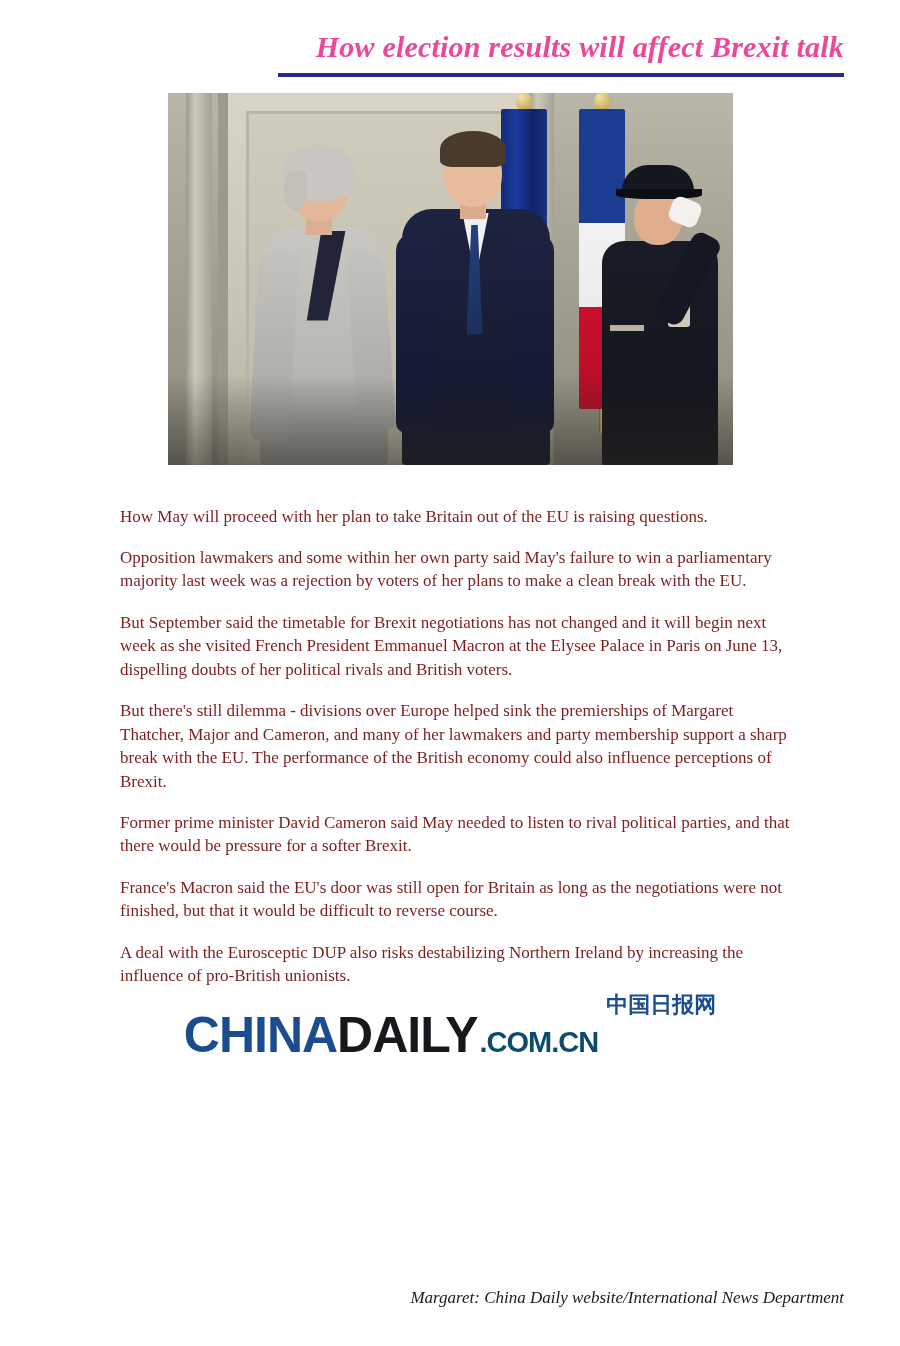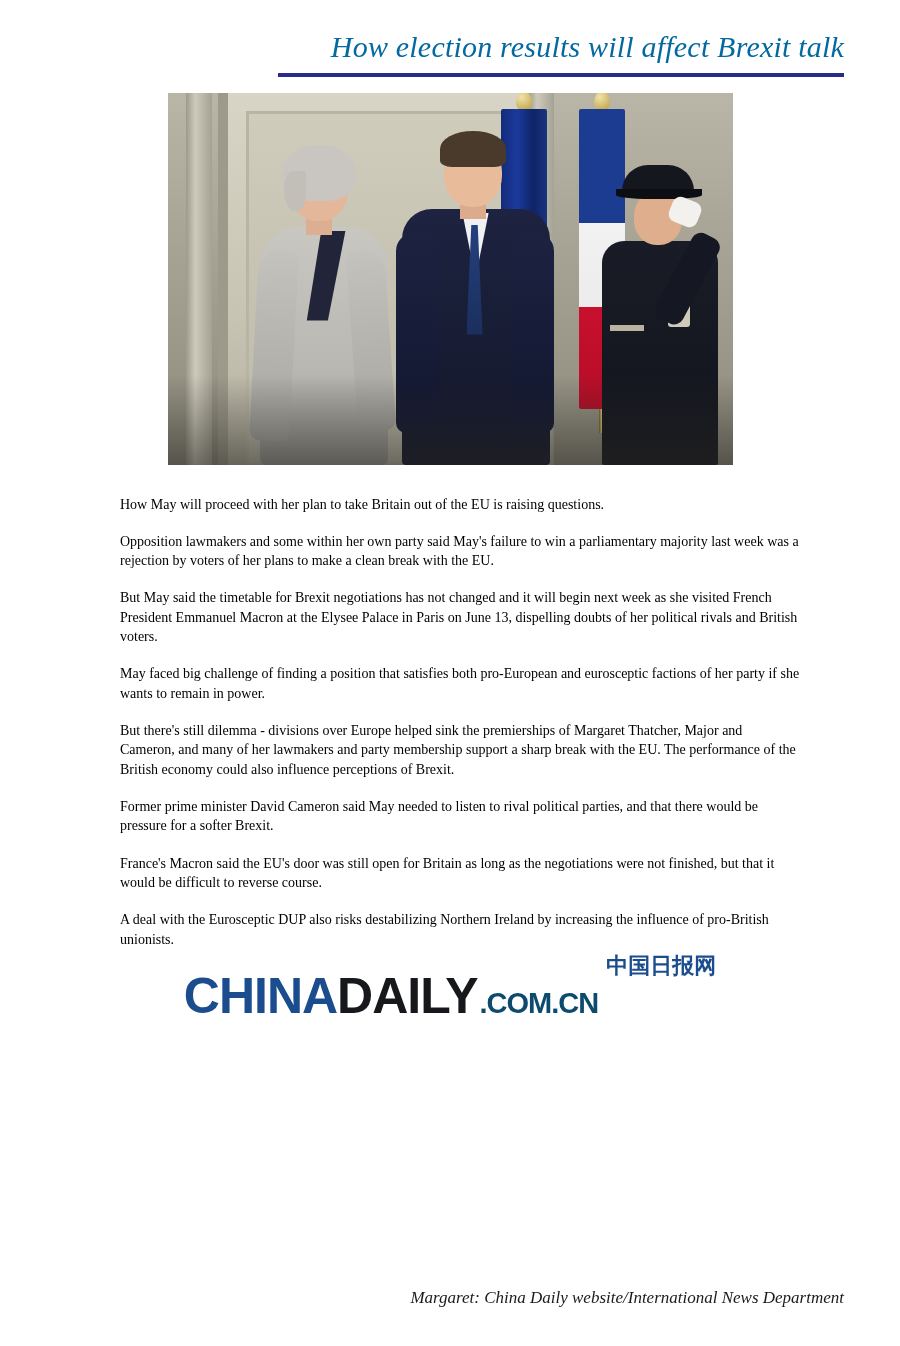--- a/index.html
+++ b/index.html
@@ -32,10 +32,10 @@
   .headline {
     font-family: "Liberation Serif", serif;
     font-style: italic;
-    font-weight: normal;
+    font-weight: bold;
     font-size: 30px;
     letter-spacing: 0.2px;
-    color: #0369a1;
+    color: #ec4899;
     display: inline-block;
     line-height: 1.15;
   }

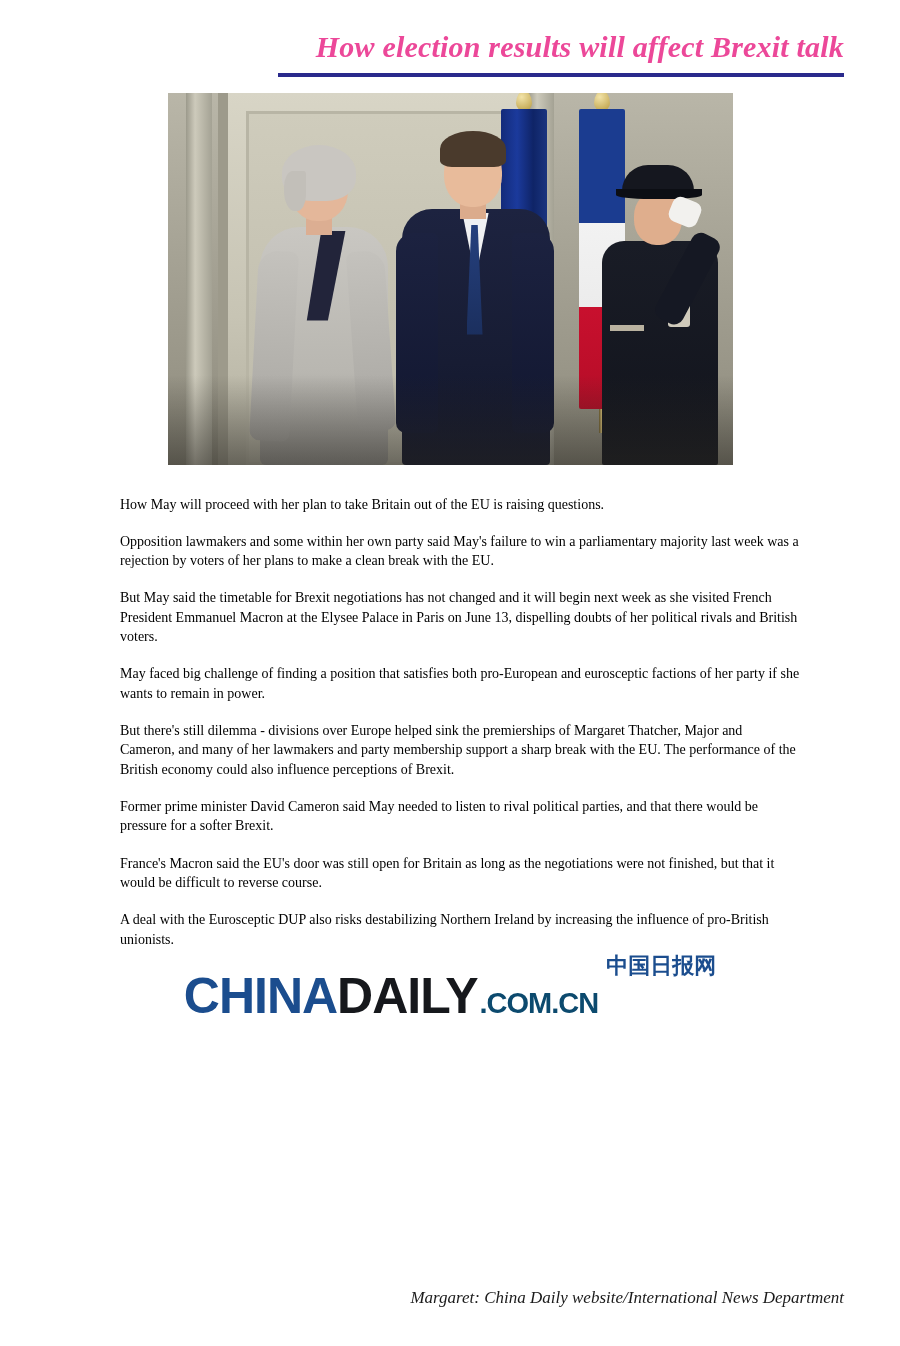--- a/index.html
+++ b/index.html
@@ -248,10 +248,10 @@
 
   
   .article {
-    margin: 30px 100px 0 120px;
-    font-size: 14px;
+    margin: 40px 100px 0 120px;
+    font-size: 17px;
     line-height: 1.38;
-    color: #000000;
+    color: #7f1d1d;
   }
   .article p {
     margin: 0 0 18px 0;

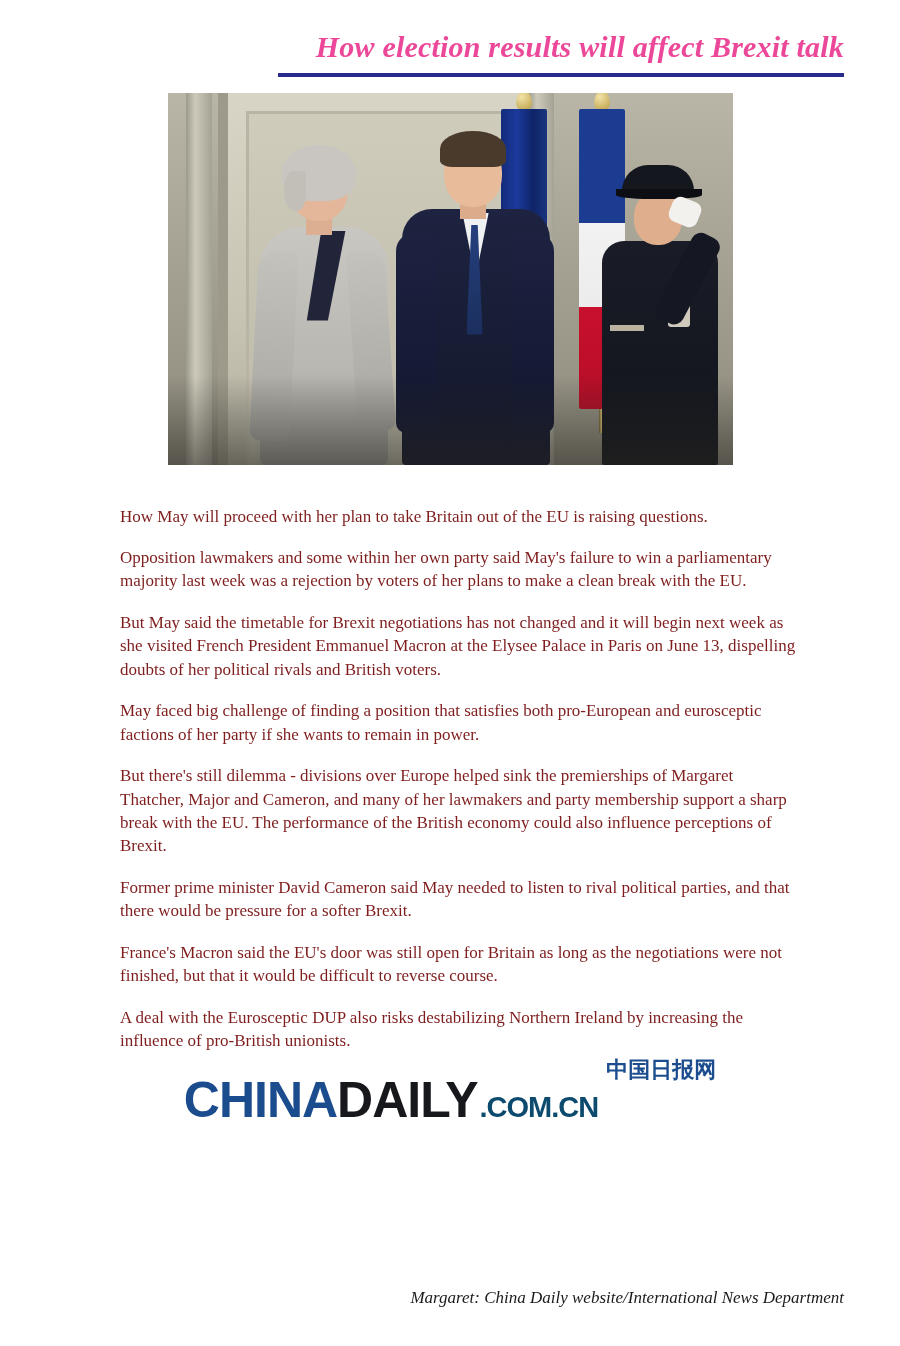--- a/index.html
+++ b/index.html
@@ -377,7 +377,7 @@
   <div class="article">
     <p>How May will proceed with her plan to take Britain out of the EU is raising questions.</p>
     <p>Opposition lawmakers and some within her own party said May's failure to win a parliamentary majority last week was a rejection by voters of her plans to make a clean break with the EU.</p>
-    <p>But May said the timetable for Brexit negotiations has not changed and it will begin next week as she visited French President Emmanuel Macron at the Elysee Palace in Paris on June 13, dispelling doubts of her political rivals and British voters.</p>
+    <p>But September said the timetable for Brexit negotiations has not changed and it will begin next week as she visited French President Emmanuel Macron at the Elysee Palace in Paris on June 13, dispelling doubts of her political rivals and British voters.</p>
     <p>May faced big challenge of finding a position that satisfies both pro-European and eurosceptic factions of her party if she wants to remain in power.</p>
     <p>But there's still dilemma - divisions over Europe helped sink the premierships of Margaret Thatcher, Major and Cameron, and many of her lawmakers and party membership support a sharp break with the EU.  The performance of the British economy could also influence perceptions of Brexit.</p>
     <p>Former prime minister David Cameron said May needed to listen to rival political parties, and that there would be pressure for a softer Brexit.</p>

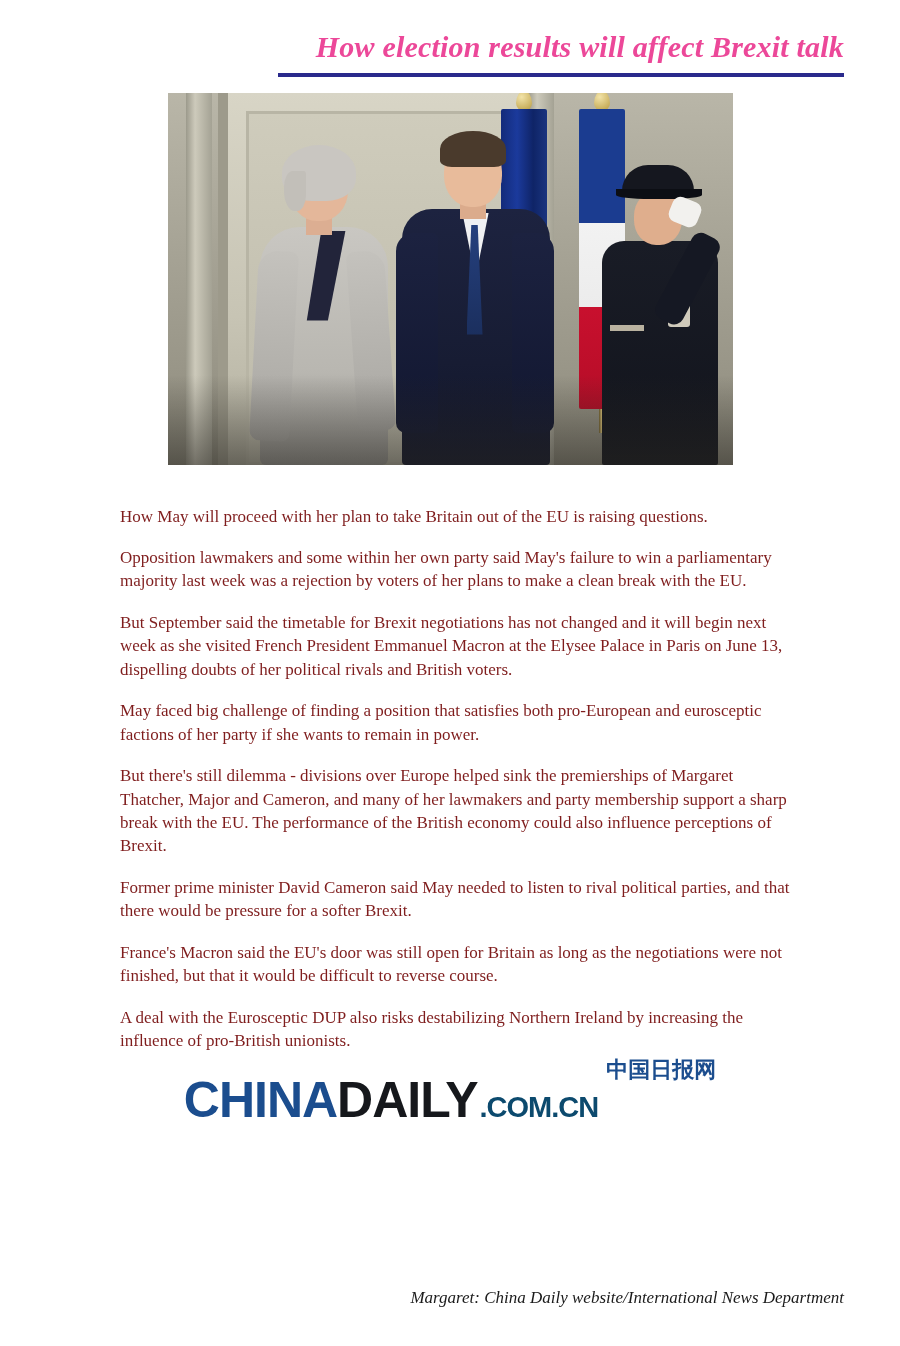--- a/index.html
+++ b/index.html
@@ -378,7 +378,6 @@
     <p>How May will proceed with her plan to take Britain out of the EU is raising questions.</p>
     <p>Opposition lawmakers and some within her own party said May's failure to win a parliamentary majority last week was a rejection by voters of her plans to make a clean break with the EU.</p>
     <p>But September said the timetable for Brexit negotiations has not changed and it will begin next week as she visited French President Emmanuel Macron at the Elysee Palace in Paris on June 13, dispelling doubts of her political rivals and British voters.</p>
-    <p>May faced big challenge of finding a position that satisfies both pro-European and eurosceptic factions of her party if she wants to remain in power.</p>
     <p>But there's still dilemma - divisions over Europe helped sink the premierships of Margaret Thatcher, Major and Cameron, and many of her lawmakers and party membership support a sharp break with the EU.  The performance of the British economy could also influence perceptions of Brexit.</p>
     <p>Former prime minister David Cameron said May needed to listen to rival political parties, and that there would be pressure for a softer Brexit.</p>
     <p>France's Macron said the EU's door was still open for Britain as long as the negotiations were not finished, but that it would be difficult to reverse course.</p>

